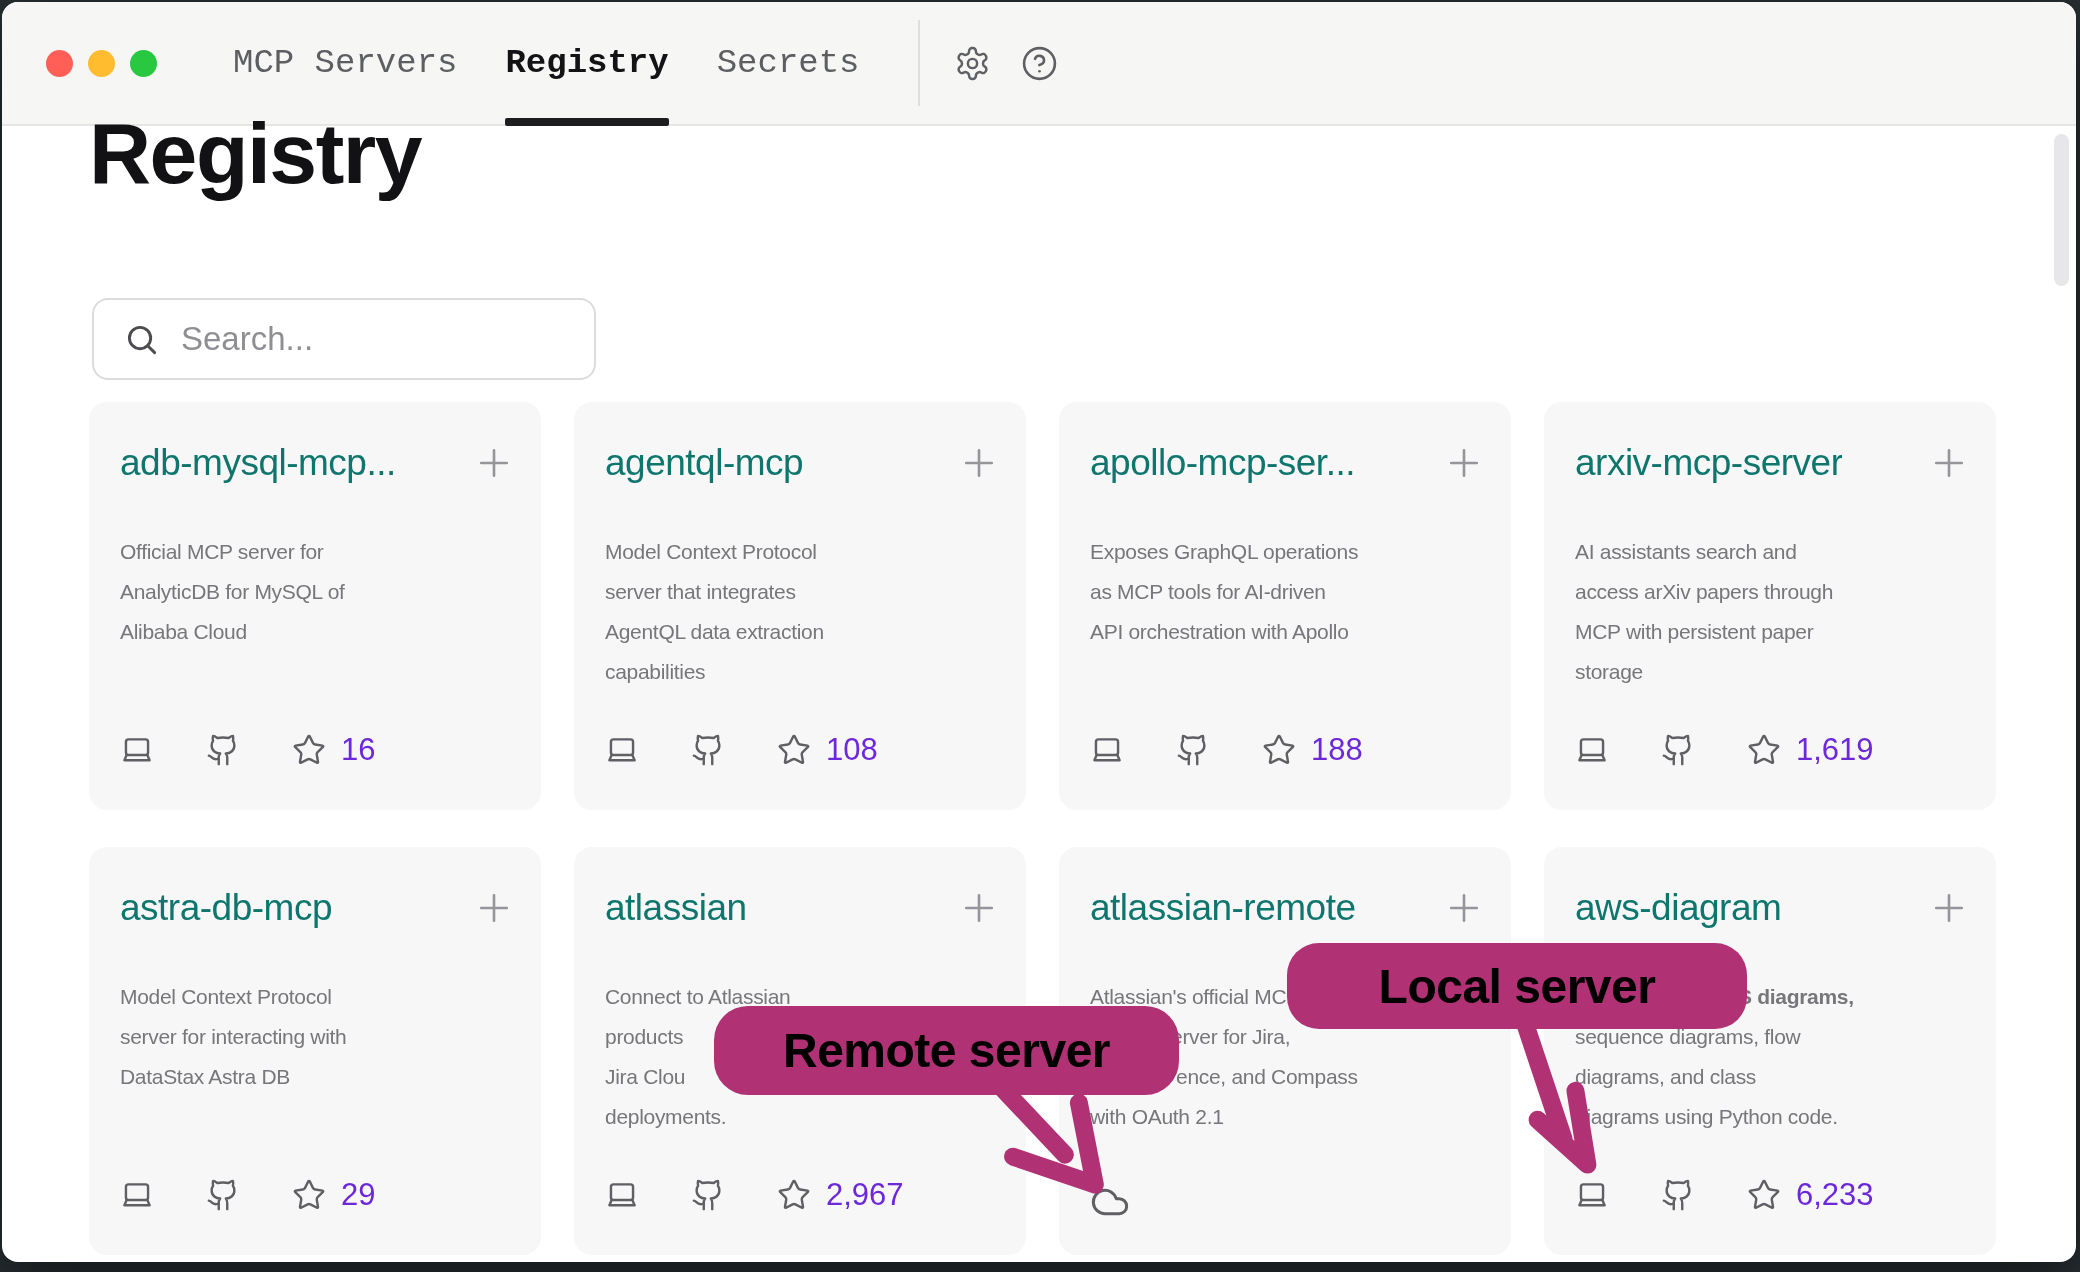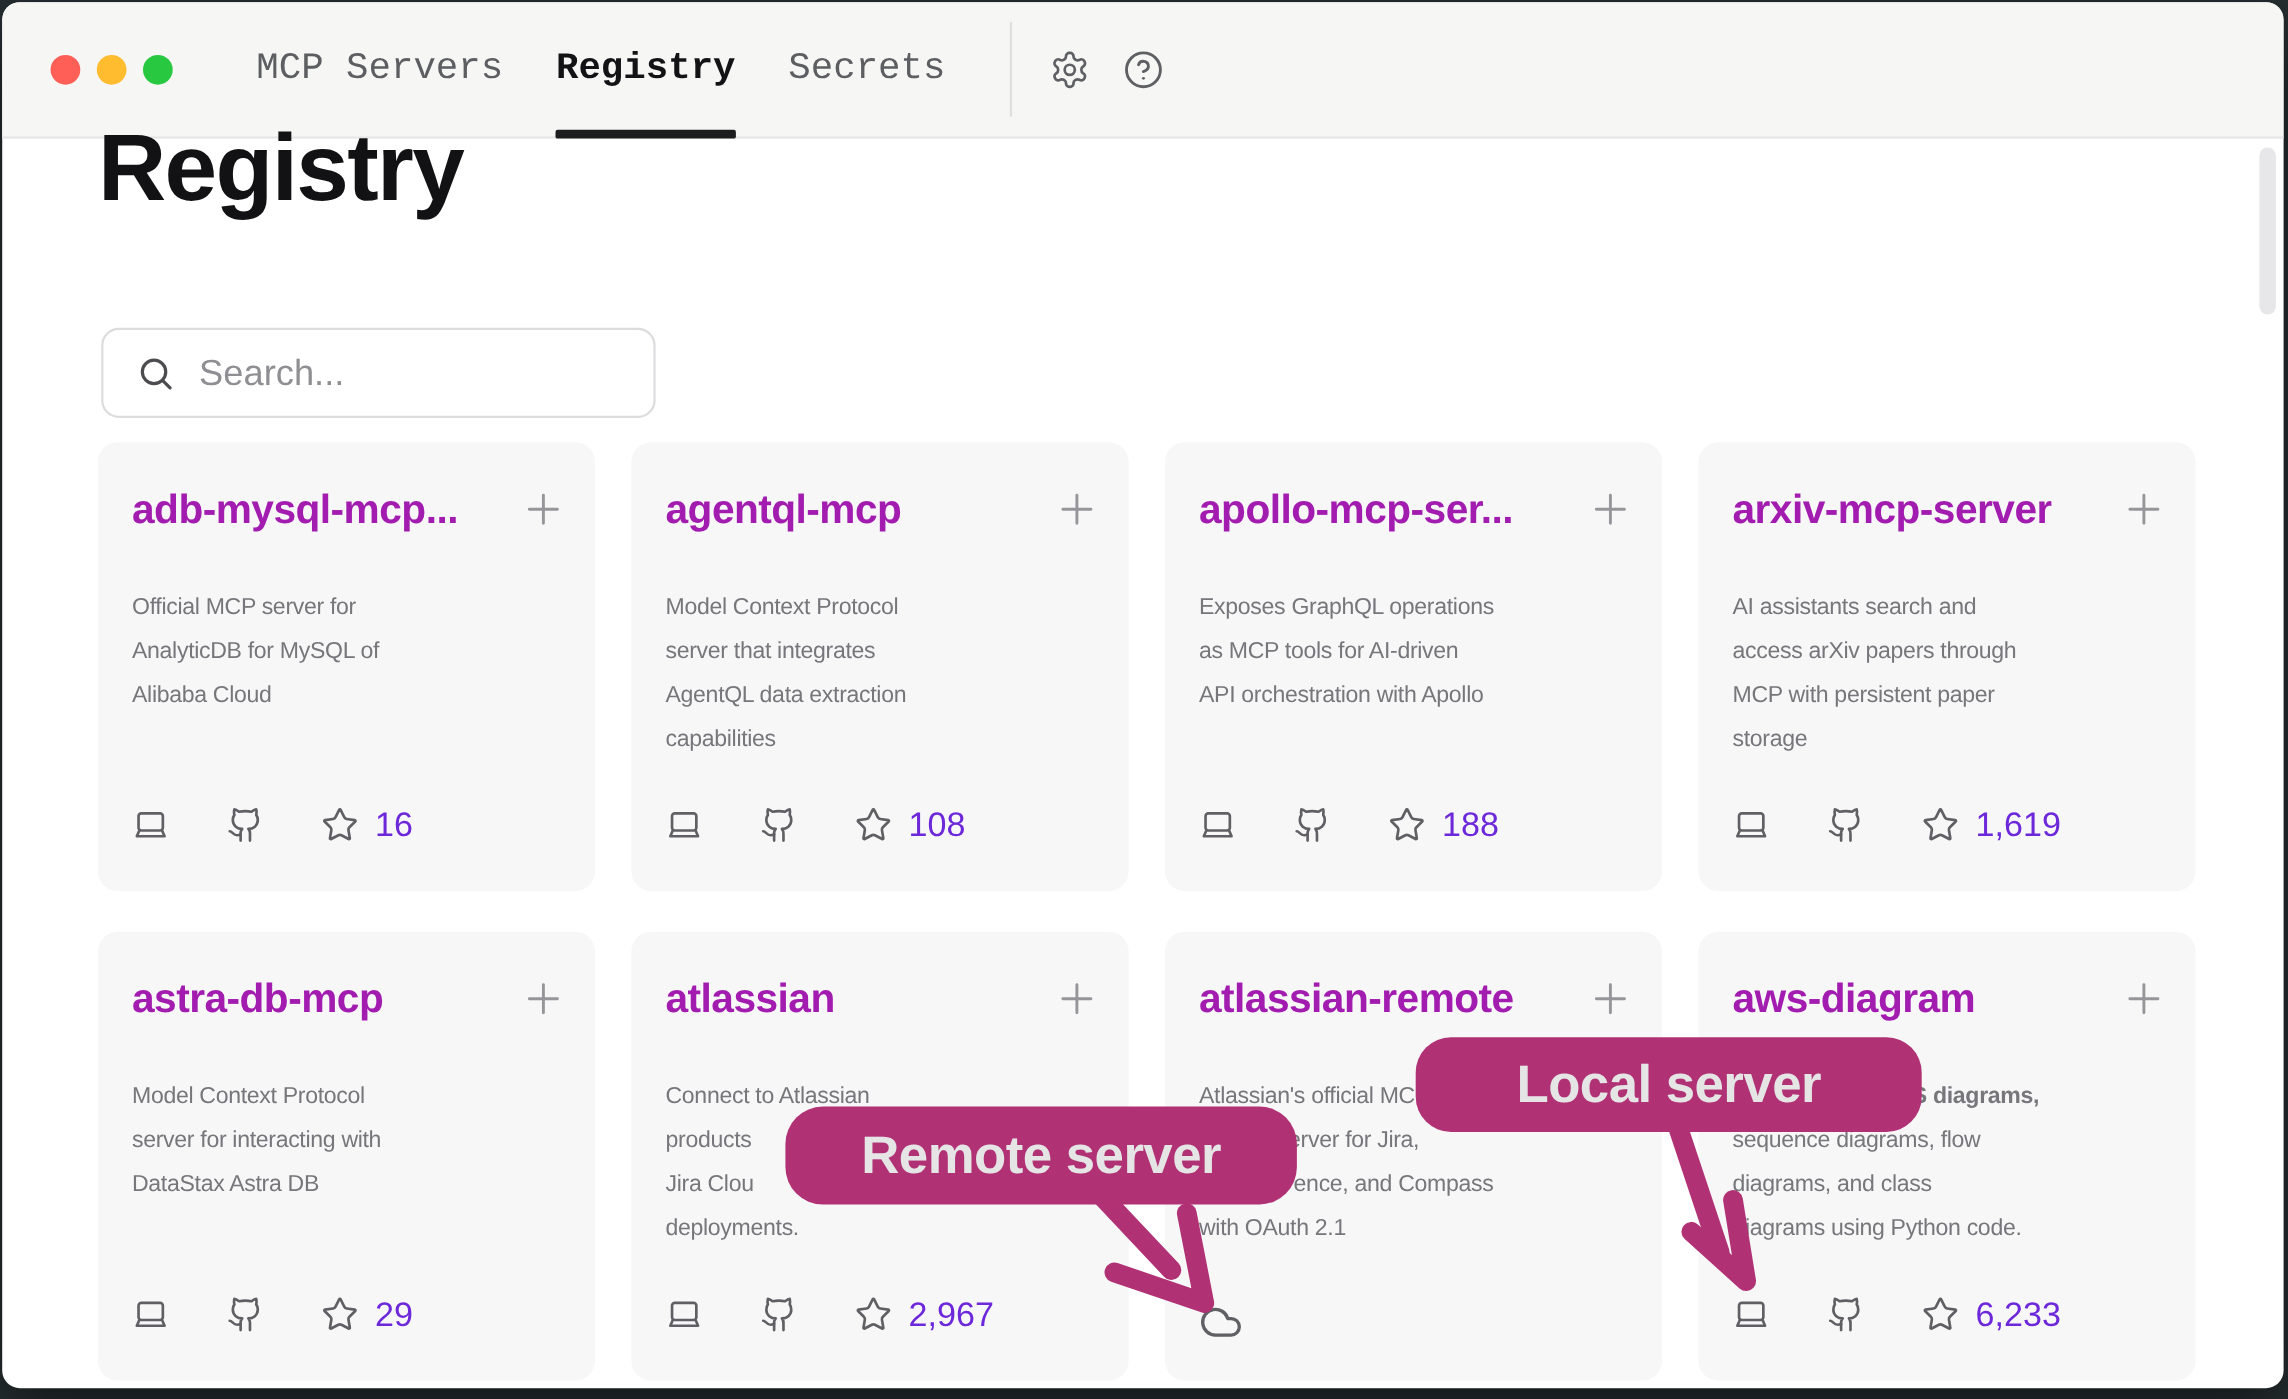--- a/index.html
+++ b/index.html
@@ -71,7 +71,7 @@
     padding: 40px 26px 0 31px;
   }
   .card-title {
-    font-size: 37px; font-weight: 700; color: #a21caf;
+    font-size: 37px; font-weight: 400; color: #0f766e;
     white-space: nowrap; letter-spacing: -0.5px; overflow: hidden;
   }
   .plus-btn { background: none; border: none; color: #95959a; padding: 0; margin-top: 0; flex: none; }

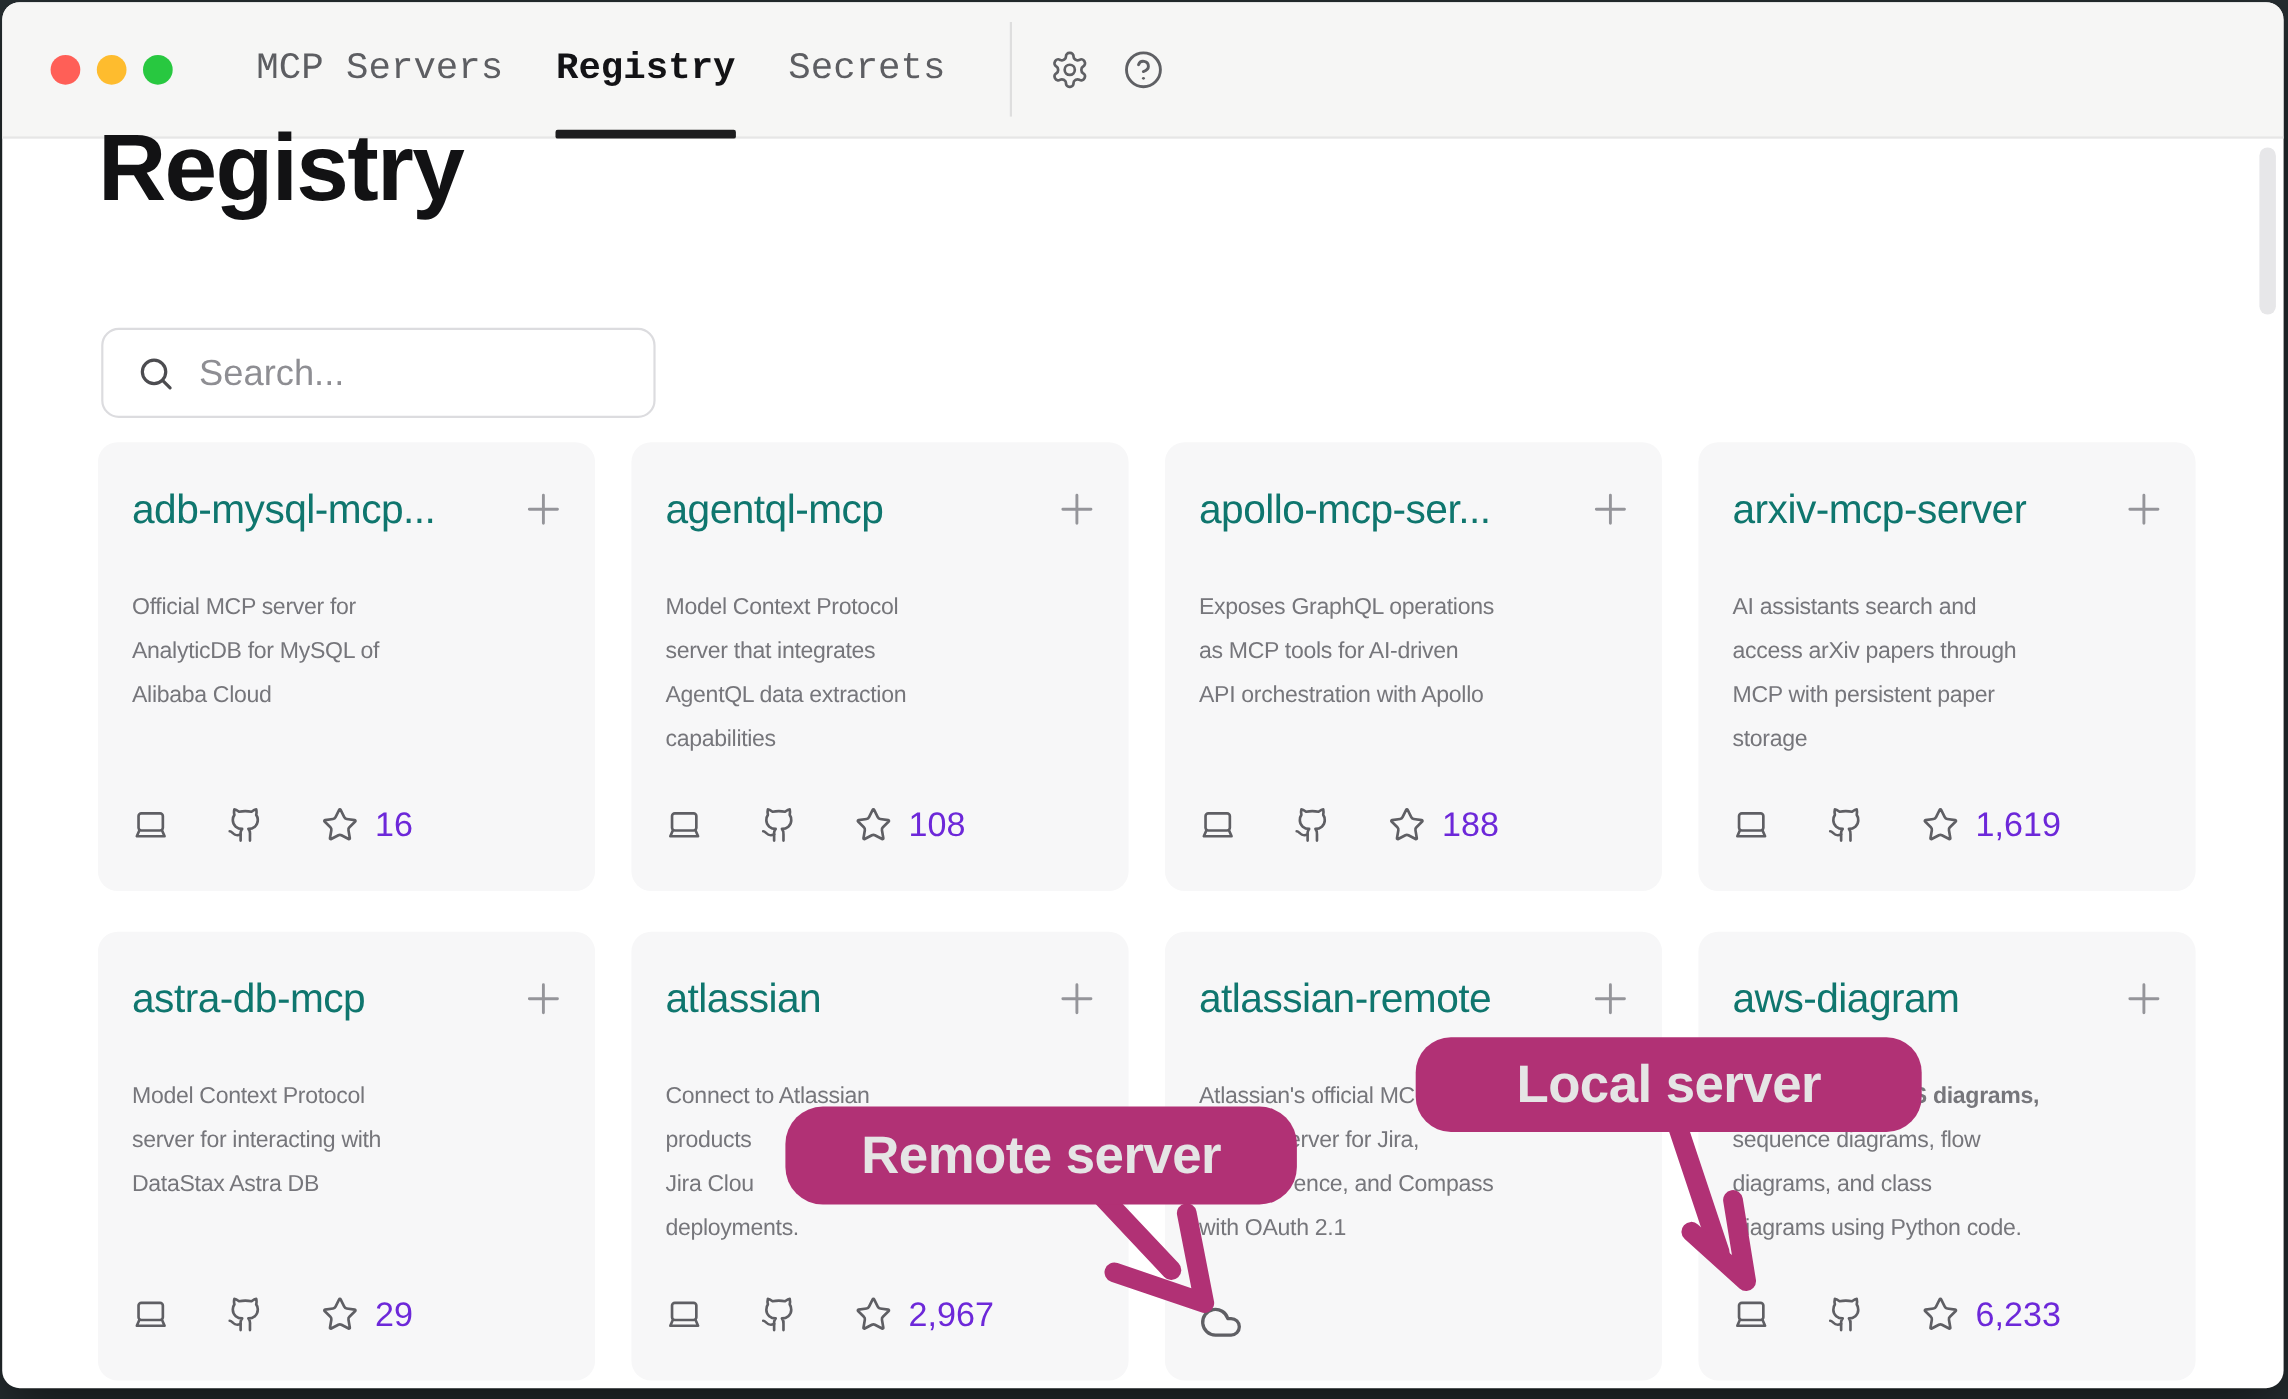--- a/index.html
+++ b/index.html
@@ -91,7 +91,7 @@
   
   .callout {
     position: absolute; z-index: 40; display: flex; align-items: center; justify-content: center;
-    background: #b13175; color: #e5e5e5; font-weight: 700; font-size: 48px;
+    background: #b13175; color: #000000; font-weight: 700; font-size: 48px;
     letter-spacing: -0.5px; border-radius: 34px;
   }
   .callout-remote { left: 712px; top: 1004px; width: 465px; height: 89px; }

